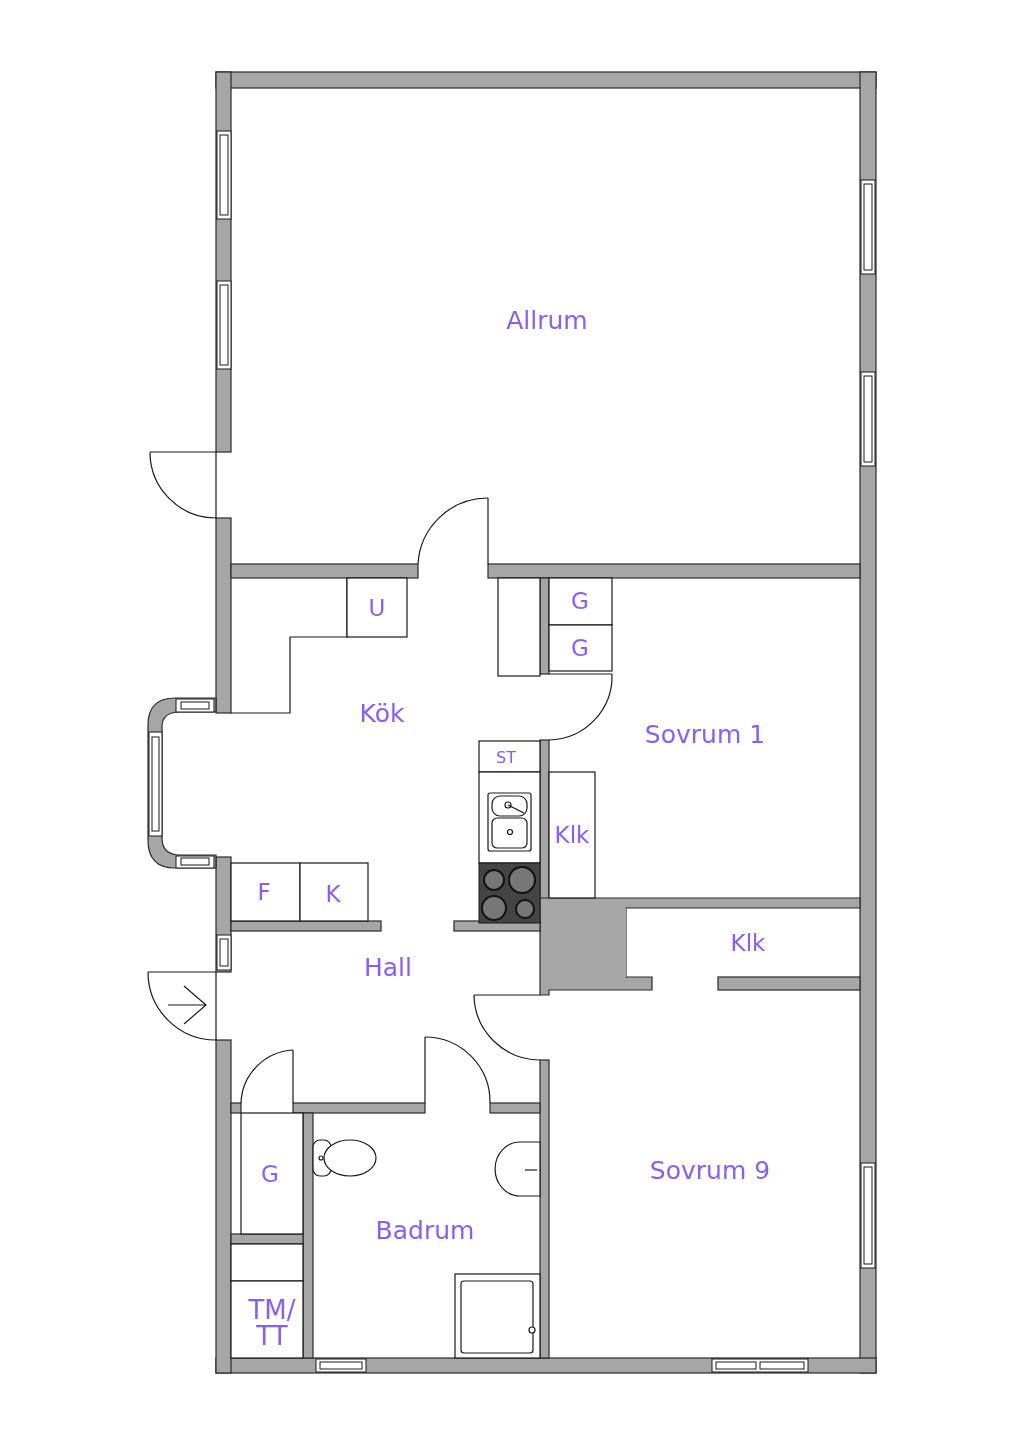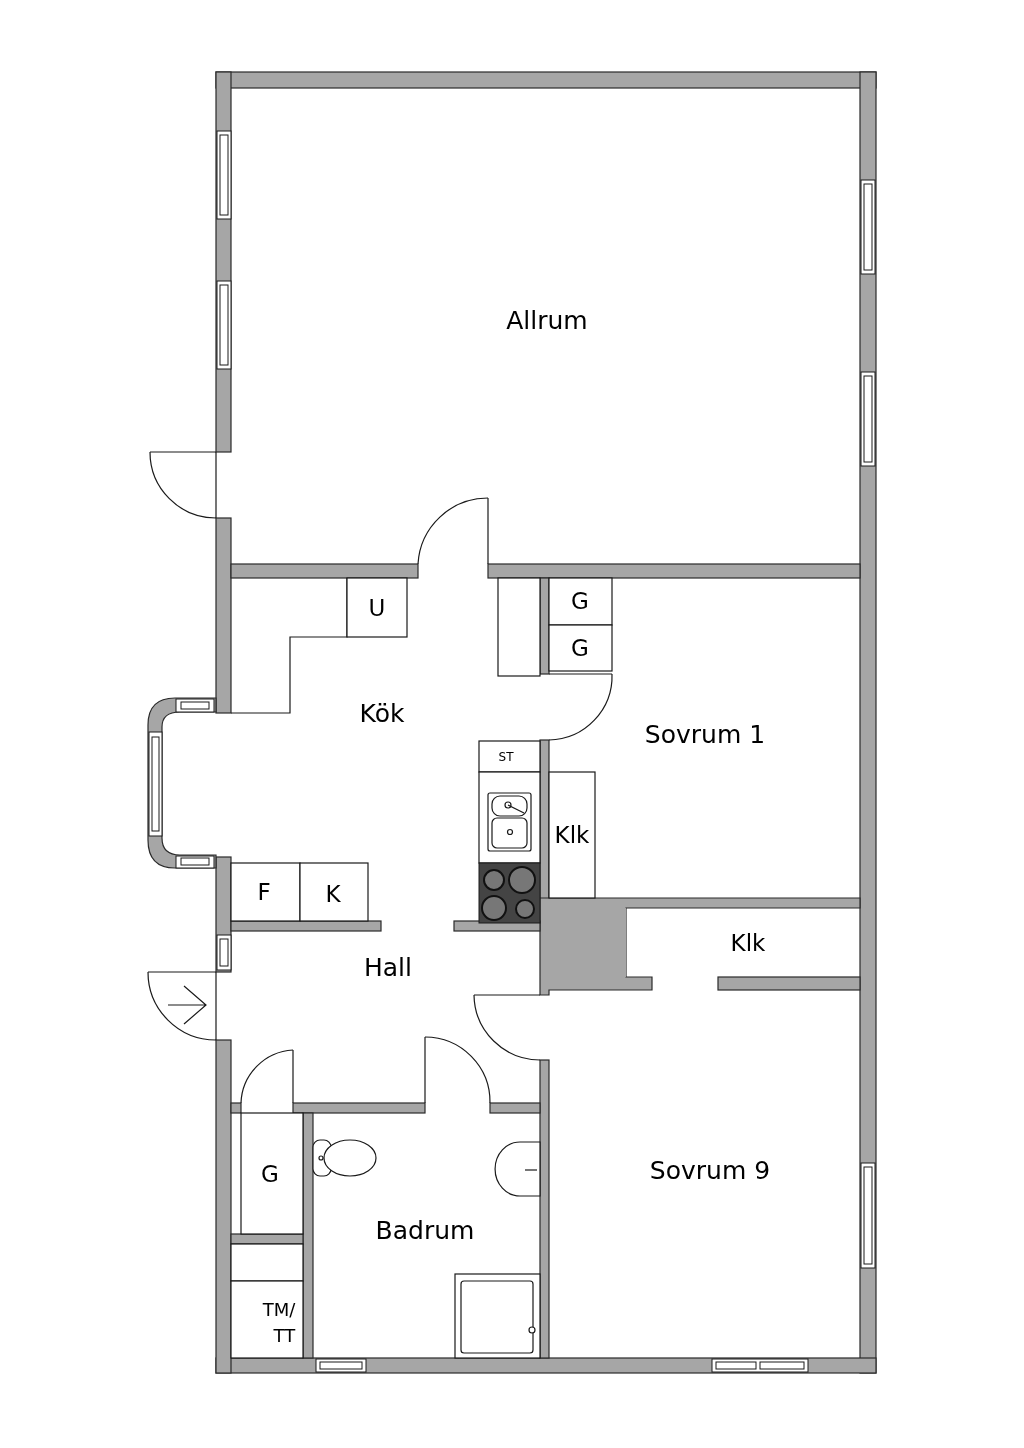--- a/index.html
+++ b/index.html
@@ -9,7 +9,7 @@
   .line { fill:none; stroke:#1a1a1a; stroke-width:1.2; }
   .fix { fill:#ffffff; stroke:#1a1a1a; stroke-width:1.2; }
   .win { fill:#ffffff; stroke:#1a1a1a; stroke-width:1; }
-  .label { position:absolute; font-family:"DejaVu Sans", sans-serif; color:#000000; white-space:nowrap; transform:translate(-50%,-50%); text-align:right; }
+  .label { position:absolute; font-family:"DejaVu Sans", sans-serif; color:#8b5cf6; white-space:nowrap; transform:translate(-50%,-50%); text-align:center; }
   .room { font-size:25px; }
   .small { font-size:23px; }
   .tiny { font-size:12px; }

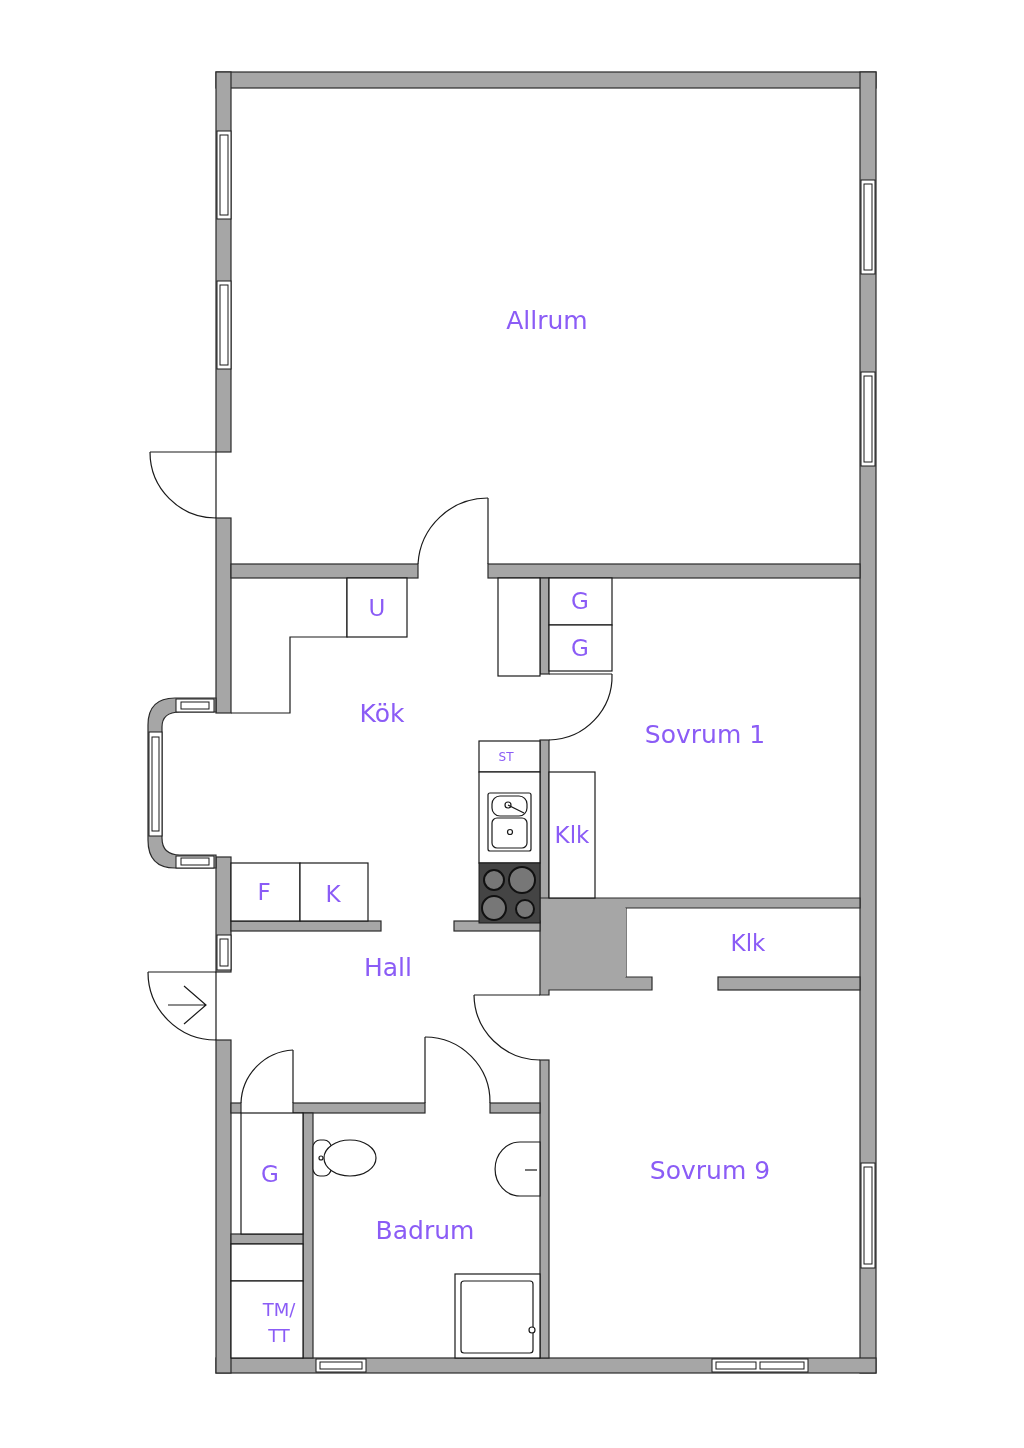--- a/index.html
+++ b/index.html
@@ -12,7 +12,7 @@
   .label { position:absolute; font-family:"DejaVu Sans", sans-serif; color:#8b5cf6; white-space:nowrap; transform:translate(-50%,-50%); text-align:center; }
   .room { font-size:25px; }
   .small { font-size:23px; }
-  .tiny { font-size:12px; }
+  .tiny { font-size:16px; }
   .tmtt { font-size:18px; line-height:26px;margin-left:7px; }
 </style>
 </head>

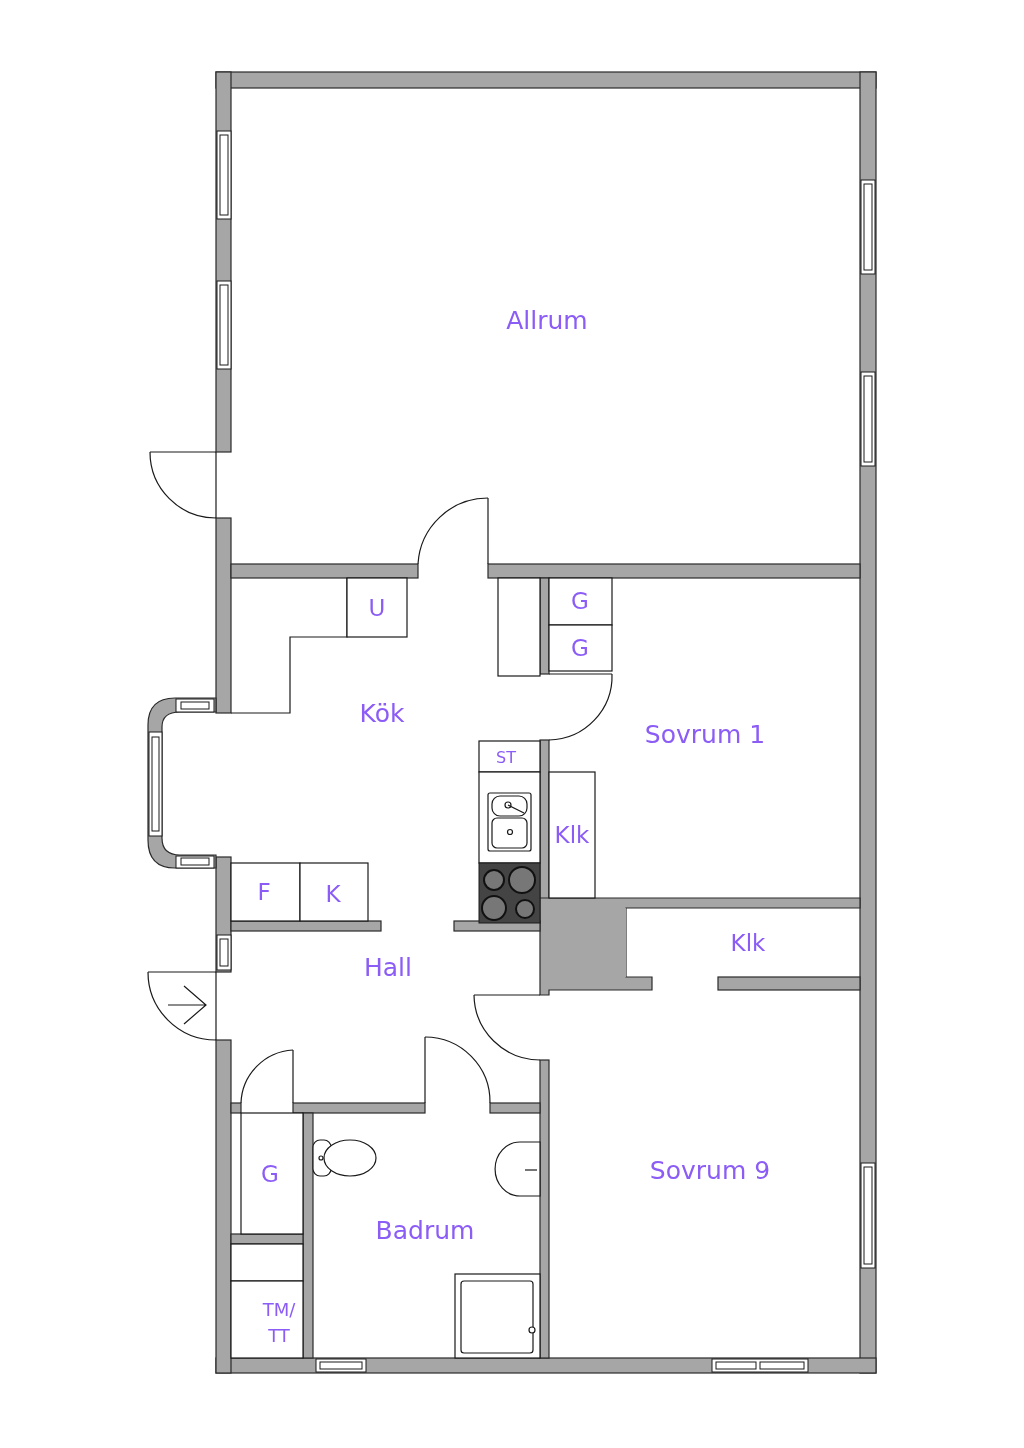--- a/index.html
+++ b/index.html
@@ -13,7 +13,7 @@
   .room { font-size:25px; }
   .small { font-size:23px; }
   .tiny { font-size:16px; }
-  .tmtt { font-size:18px; line-height:26px;margin-left:7px; }
+  .tmtt { font-size:26px; line-height:26px; }
 </style>
 </head>
 <body>

